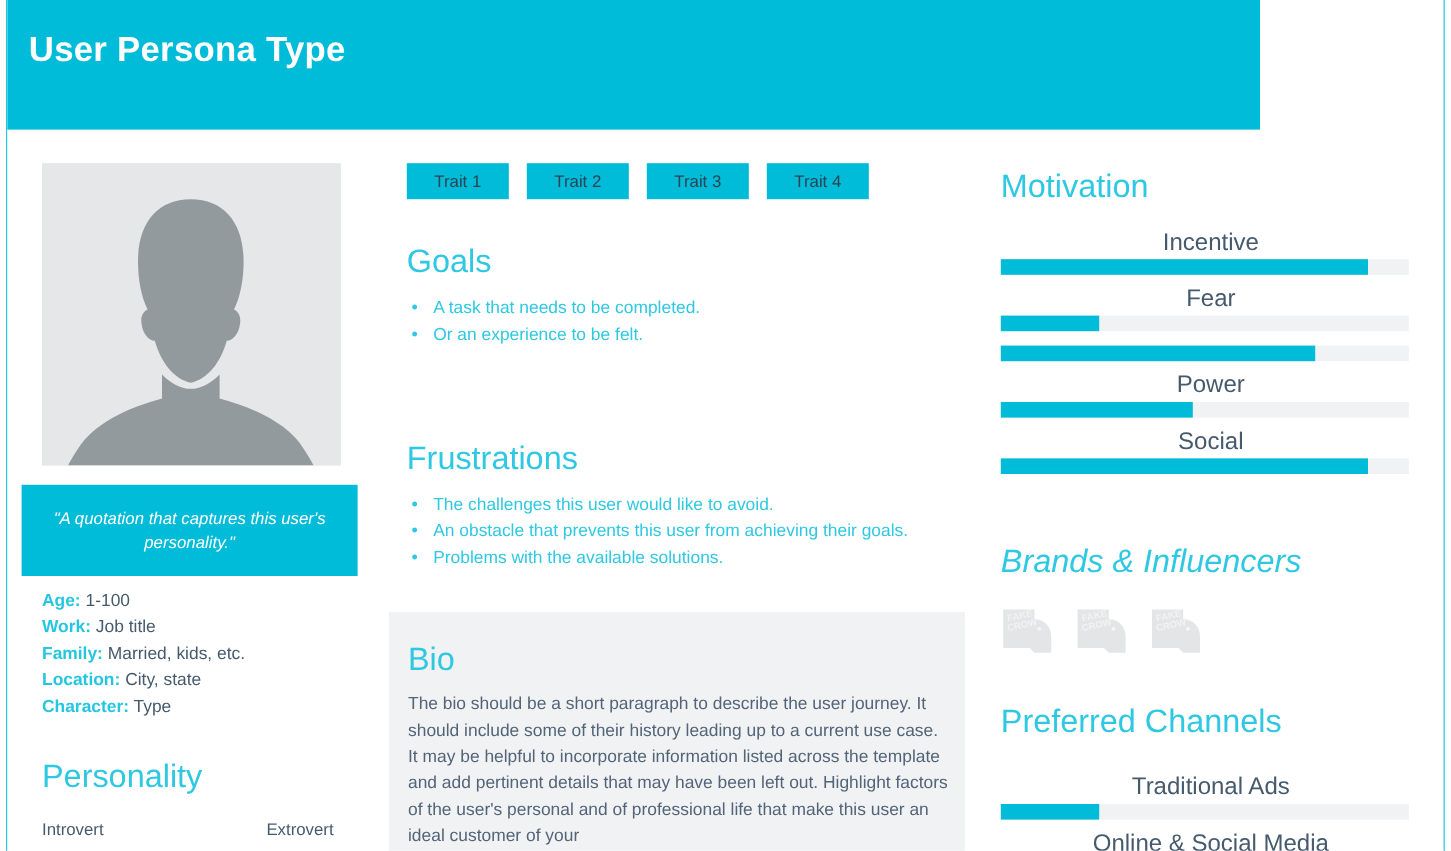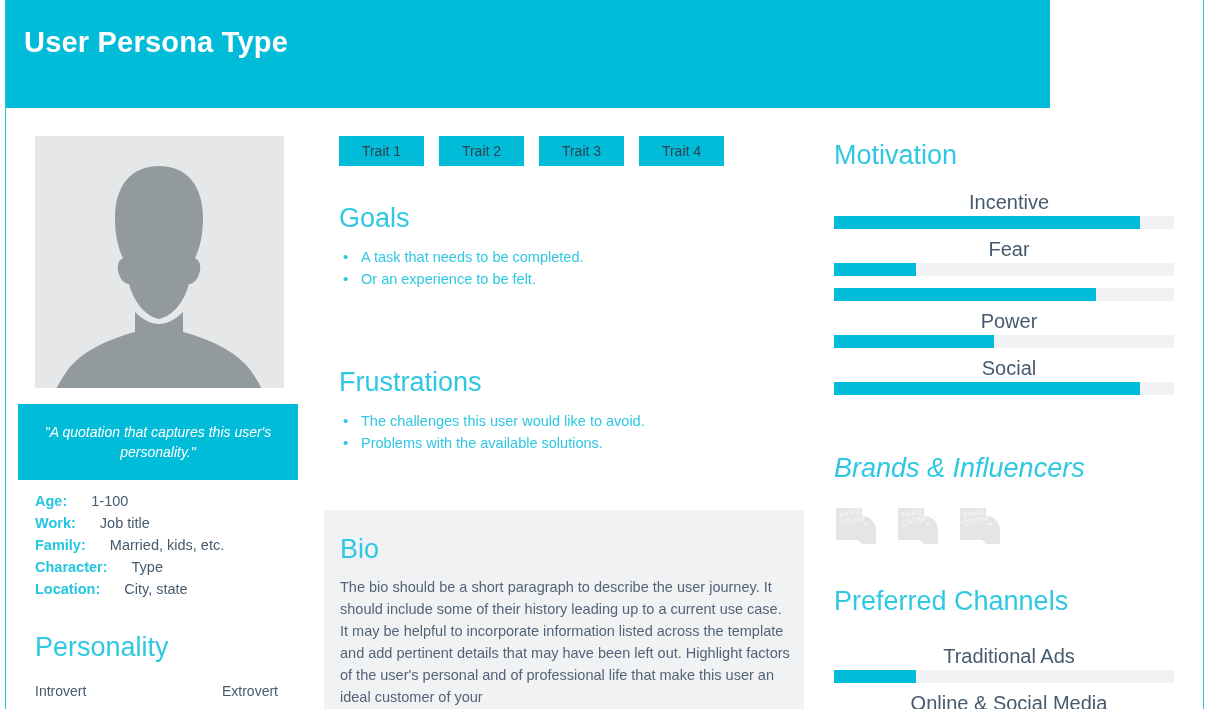--- a/index.html
+++ b/index.html
@@ -301,6 +301,7 @@
     <div class="mid-head" id="frustrations-head">Frustrations</div>
     <div class="bullets" id="frustrations-list">
       <div class="bullet">The challenges this user would like to avoid.</div>
+      <div class="bullet">An obstacle that prevents this user from achieving their goals.</div>
       <div class="bullet">Problems with the available solutions.</div>
     </div>
 

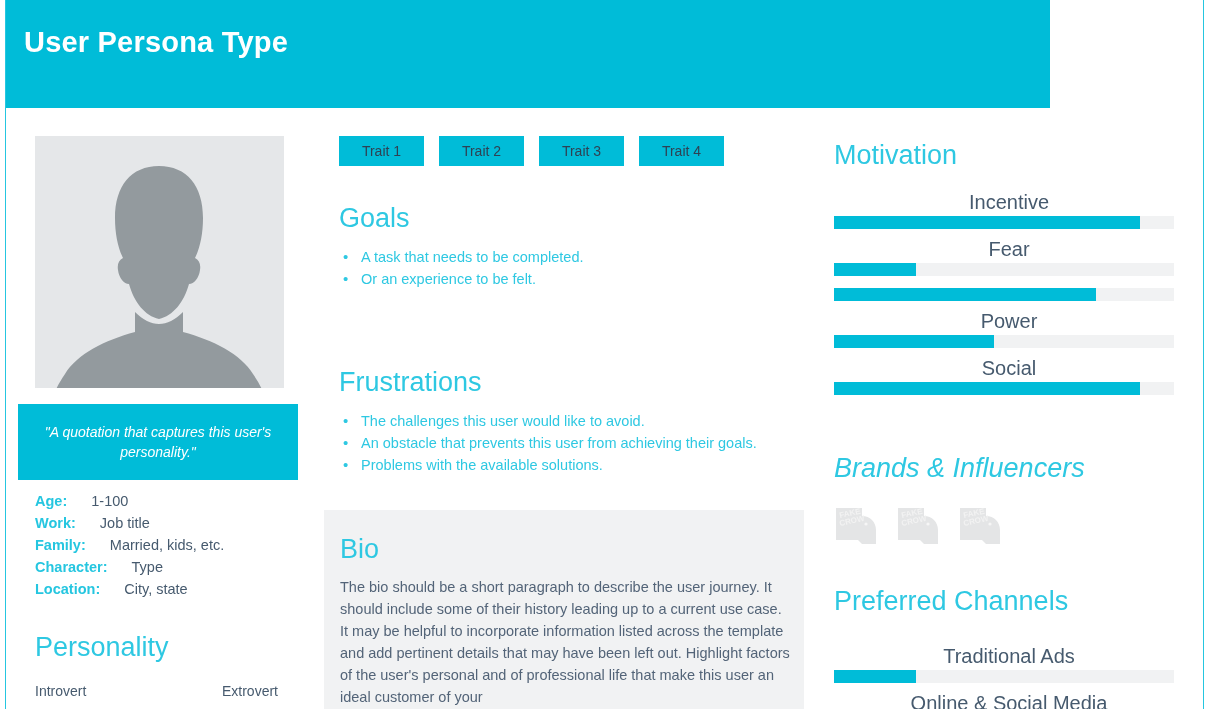--- a/index.html
+++ b/index.html
@@ -81,7 +81,7 @@
   }
   .fact { font-size: 14.5px; line-height: 22px; color: #465a6e; white-space: nowrap; }
   .fact .k { color: #25c6e0; font-weight: bold; }
-  .fact .v { color: #465a6e; margin-left: 20px; }
+  .fact .v { color: #465a6e; }
 
   #personality-head {
     position: absolute;

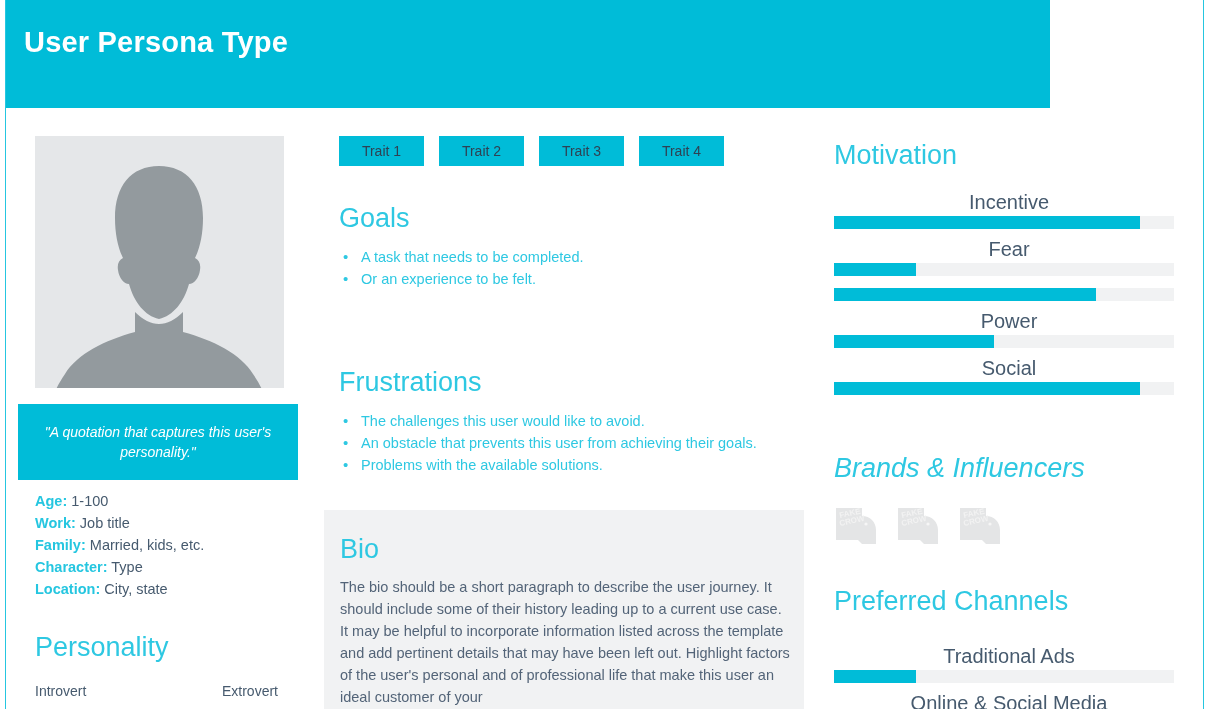--- a/index.html
+++ b/index.html
@@ -261,12 +261,12 @@
         <span class="v">Married, kids, etc.</span>
       </div>
       <div class="fact">
+        <span class="k">Location:</span>
+        <span class="v">City, state</span>
+      </div>
+      <div class="fact">
         <span class="k">Character:</span>
         <span class="v">Type</span>
-      </div>
-      <div class="fact">
-        <span class="k">Location:</span>
-        <span class="v">City, state</span>
       </div>
     </div>
 

